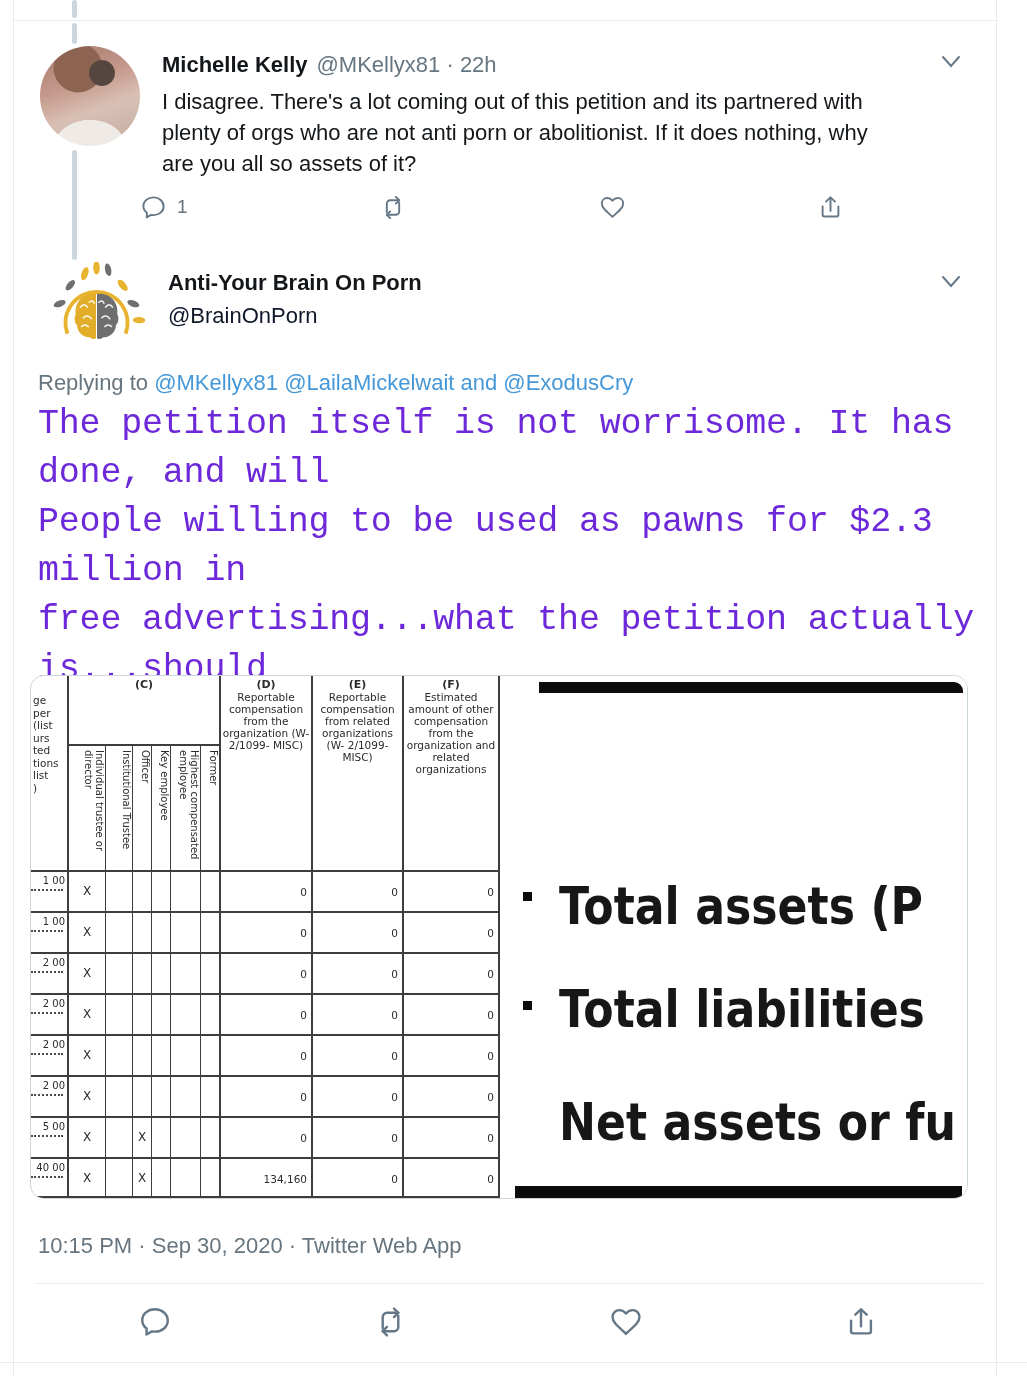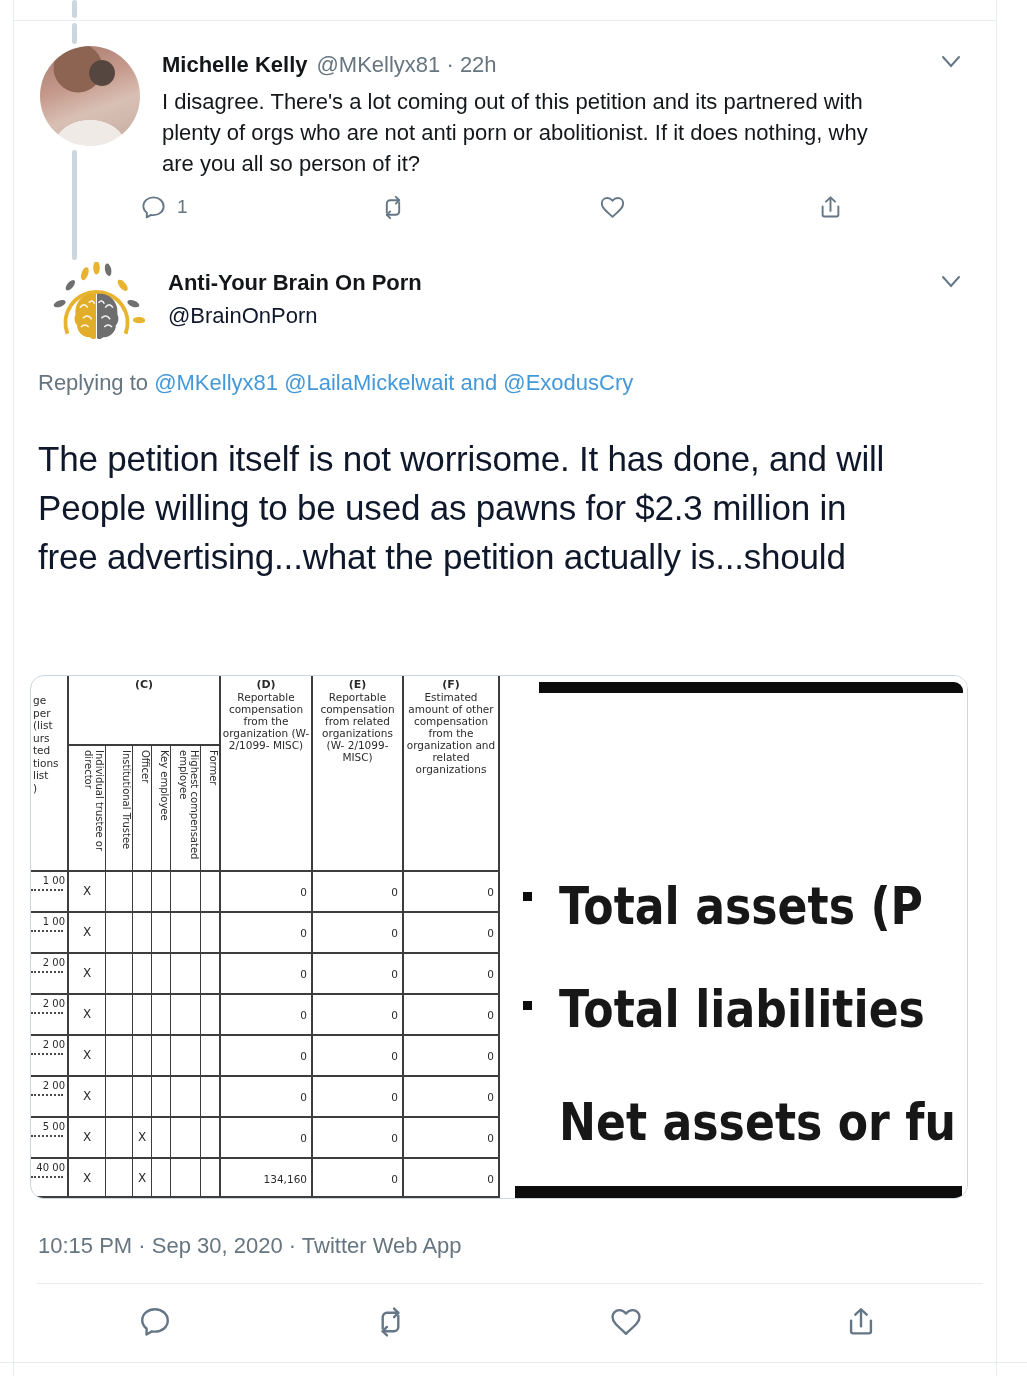--- a/index.html
+++ b/index.html
@@ -93,7 +93,7 @@
 <div class="abs t1-text">
     <div>I disagree. There's a lot coming out of this petition and its partnered with</div>
     <div>plenty of orgs who are not anti porn or abolitionist. If it does nothing, why</div>
-    <div>are you all so person of it?</div>
+    <div>are you all so assets of it?</div>
   </div>
 
 <div class="abs actions actions1">

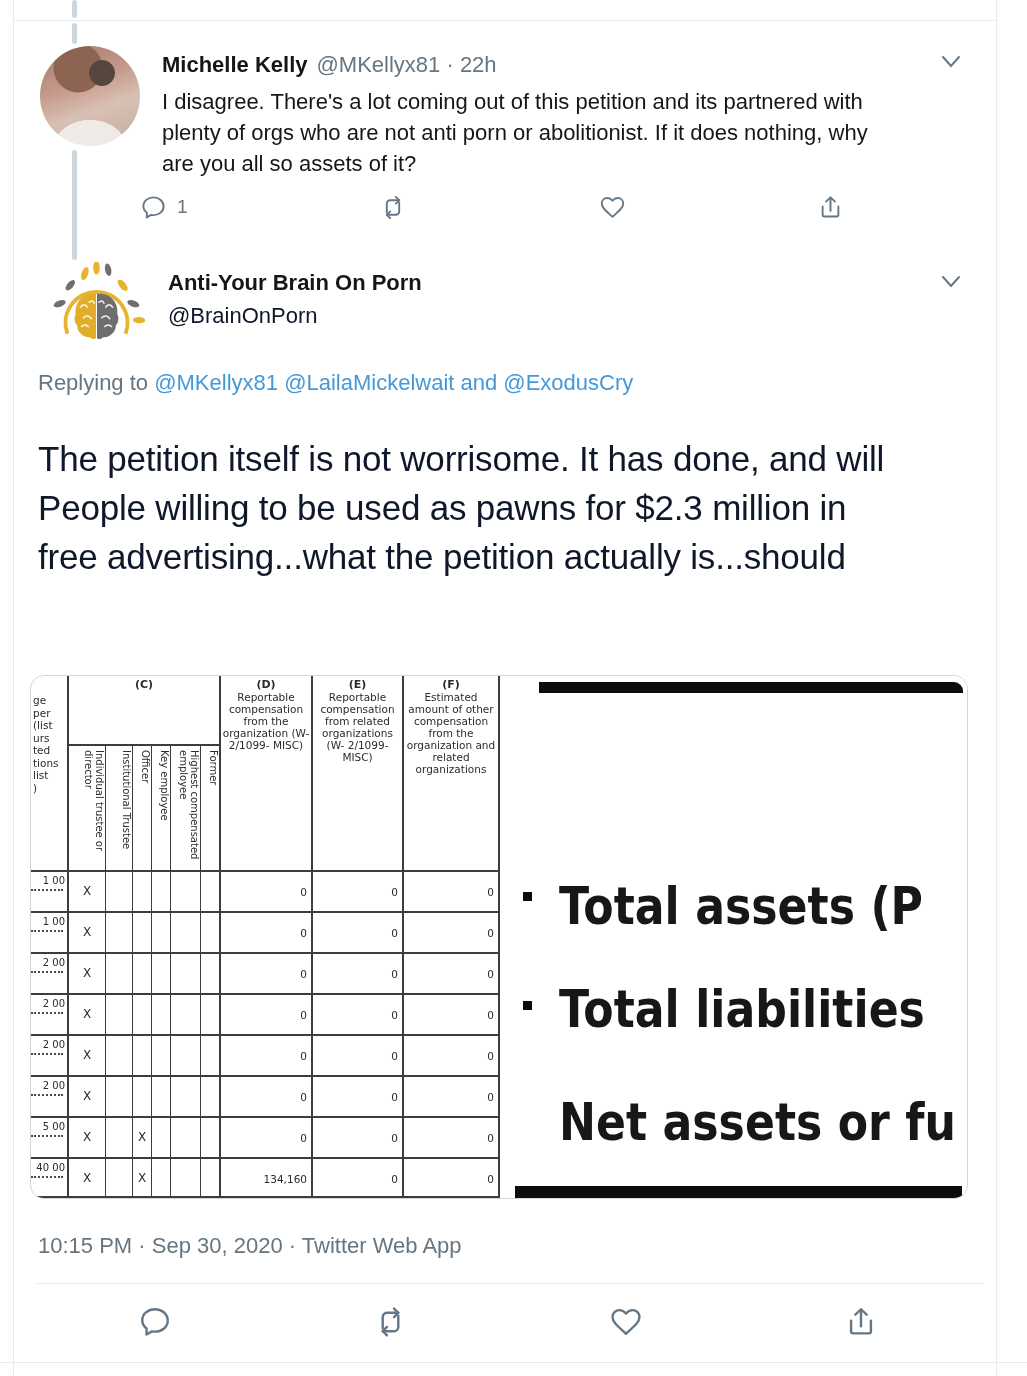--- a/index.html
+++ b/index.html
@@ -38,7 +38,7 @@
   .t2-handle{left:168px;top:303px;font-size:22px;color:#0f172a;}
   .replying{left:38px;top:370px;font-size:22px;color:#66757f;}
   .replying .lnk{color:#4598d8;margin-top:35px;}
-  .t2-big{left:38px;top:434px;width:938px;font-size:35px;line-height:49px;color:#0f172a;letter-spacing:-0.2px;}
+  .t2-big{left:38px;top:400px;width:938px;font-size:35px;line-height:49px;color:#6d28d9;letter-spacing:-0.2px;font-family:Liberation Mono, monospace;}
   .timestamp{left:38px;top:1233px;font-size:22px;color:#66757f;}
   
   .attachment{left:30px;top:675px;width:936px;height:522px;border:1px solid #ccd6dd;border-radius:14px;

